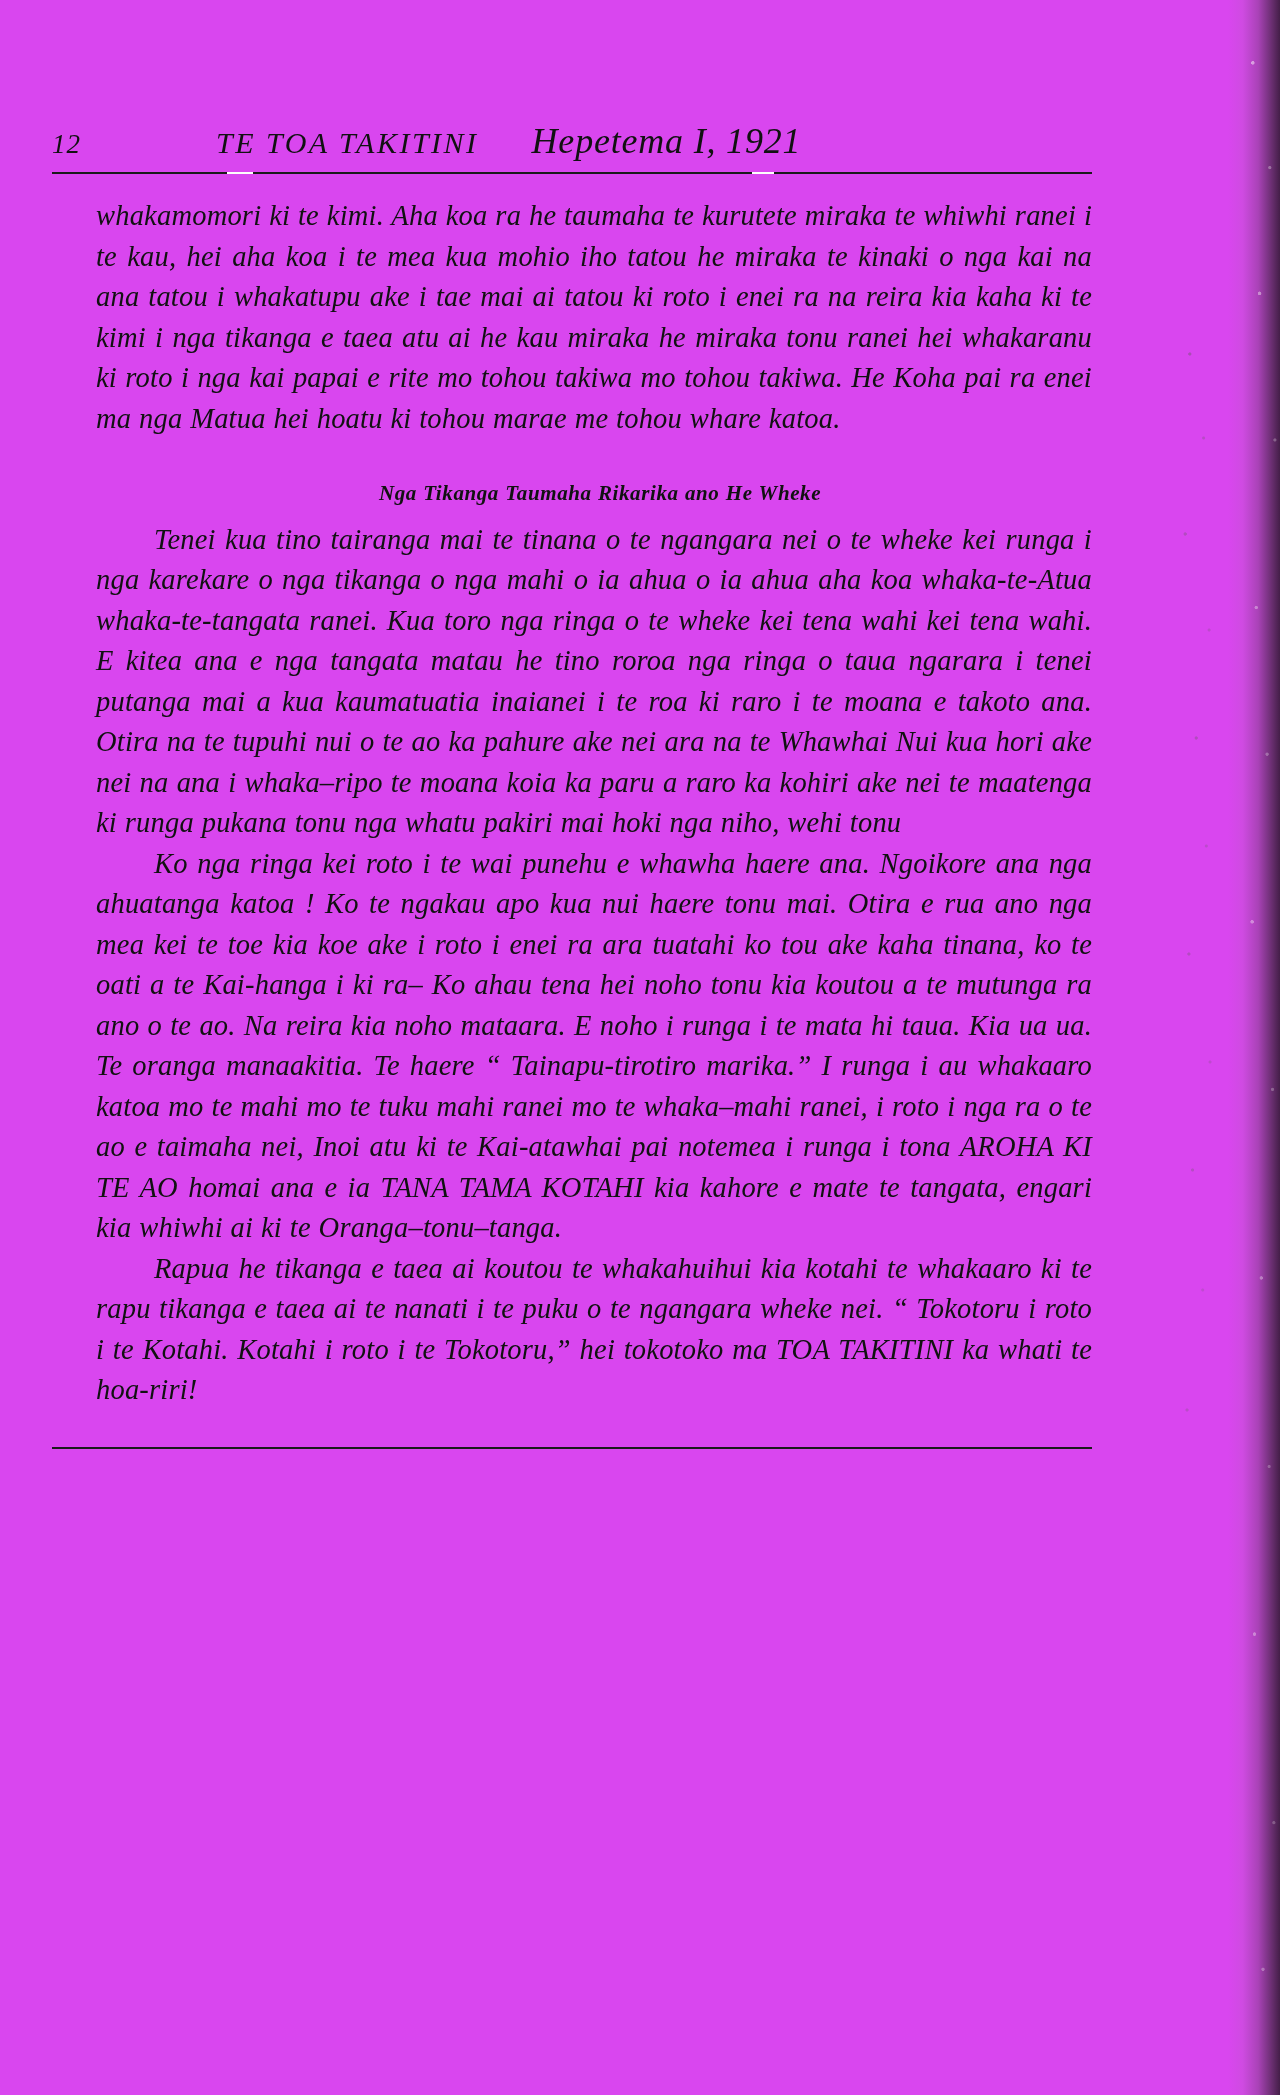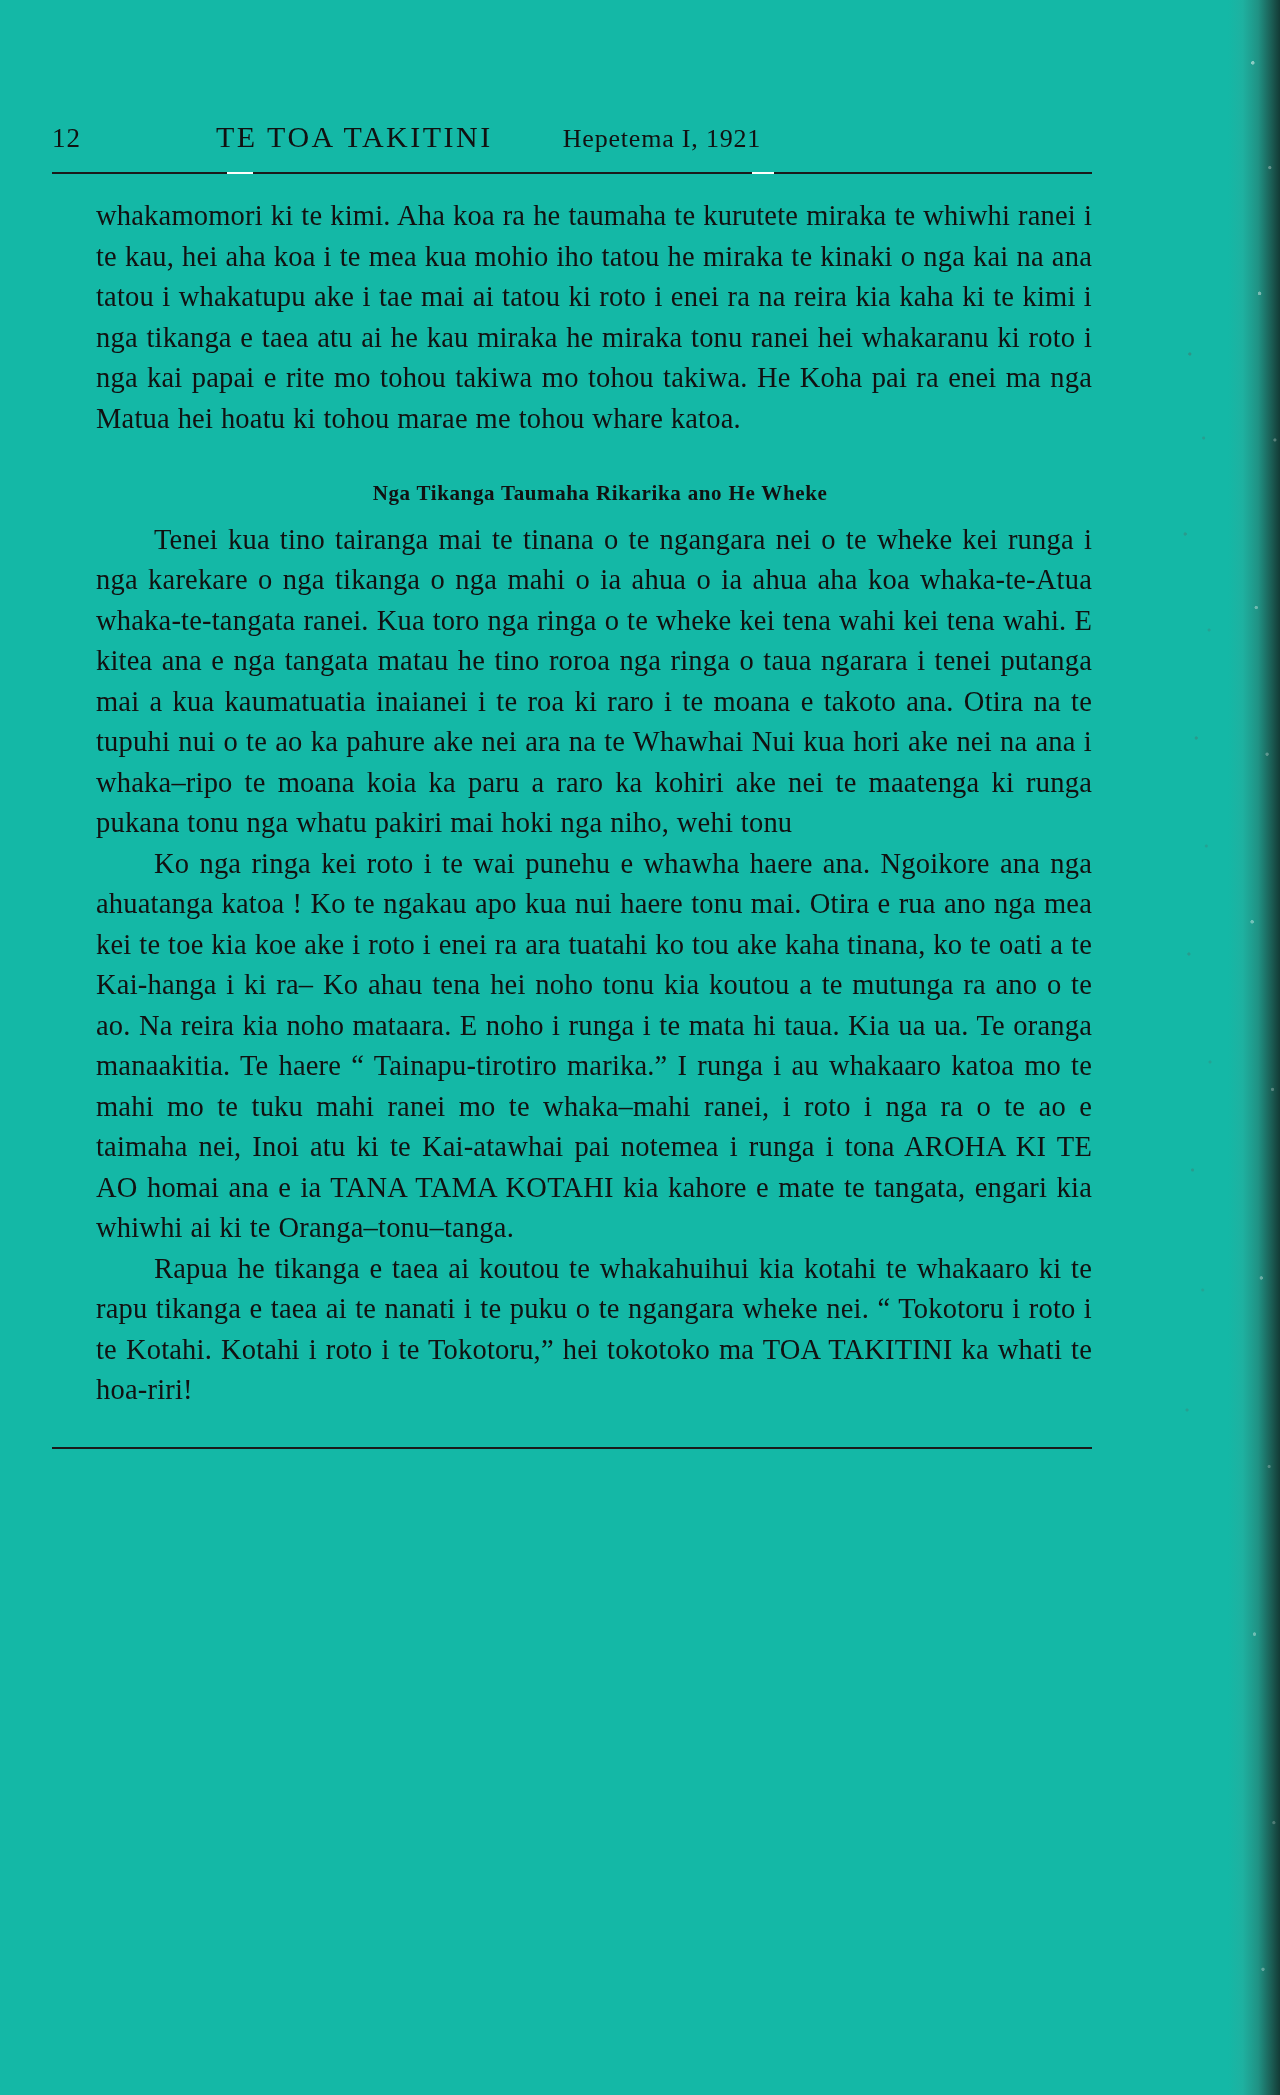--- a/index.html
+++ b/index.html
@@ -20,7 +20,8 @@
   .page {
     position: absolute;
     inset: 0;
-    background: #14b8a6;
+    background: #d946ef;
+    font-style: italic;
   }
 
   

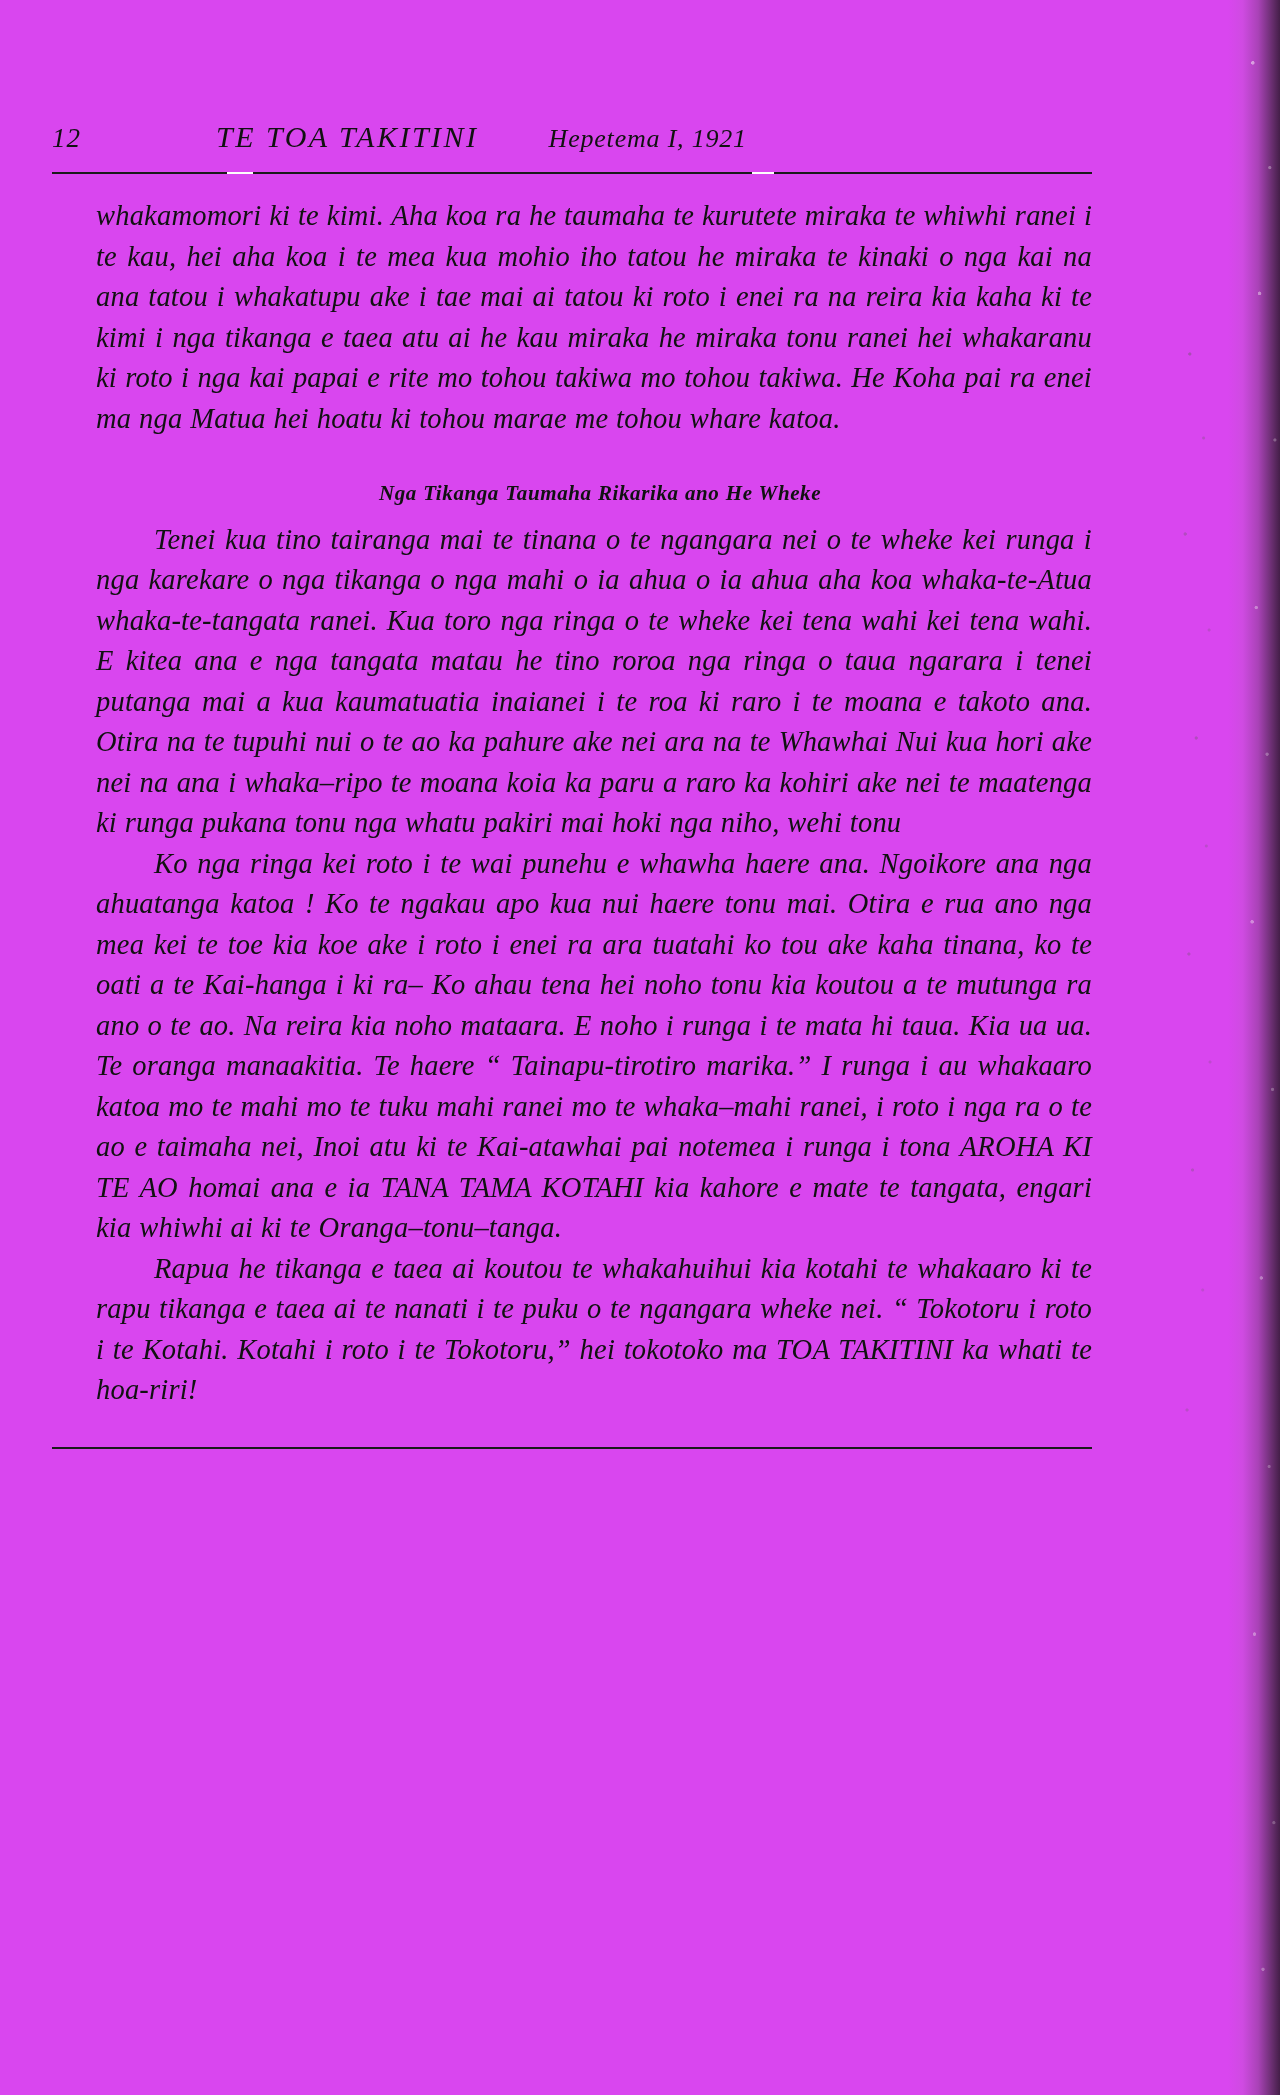--- a/index.html
+++ b/index.html
@@ -105,8 +105,8 @@
     font-size: 30px;
   }
   .rh-date {
-    margin-left: 70px;
-    font-size: 26px;
+    margin-left: 53px;
+    font-size: 36px;
     letter-spacing: 0.8px;
   }
 

